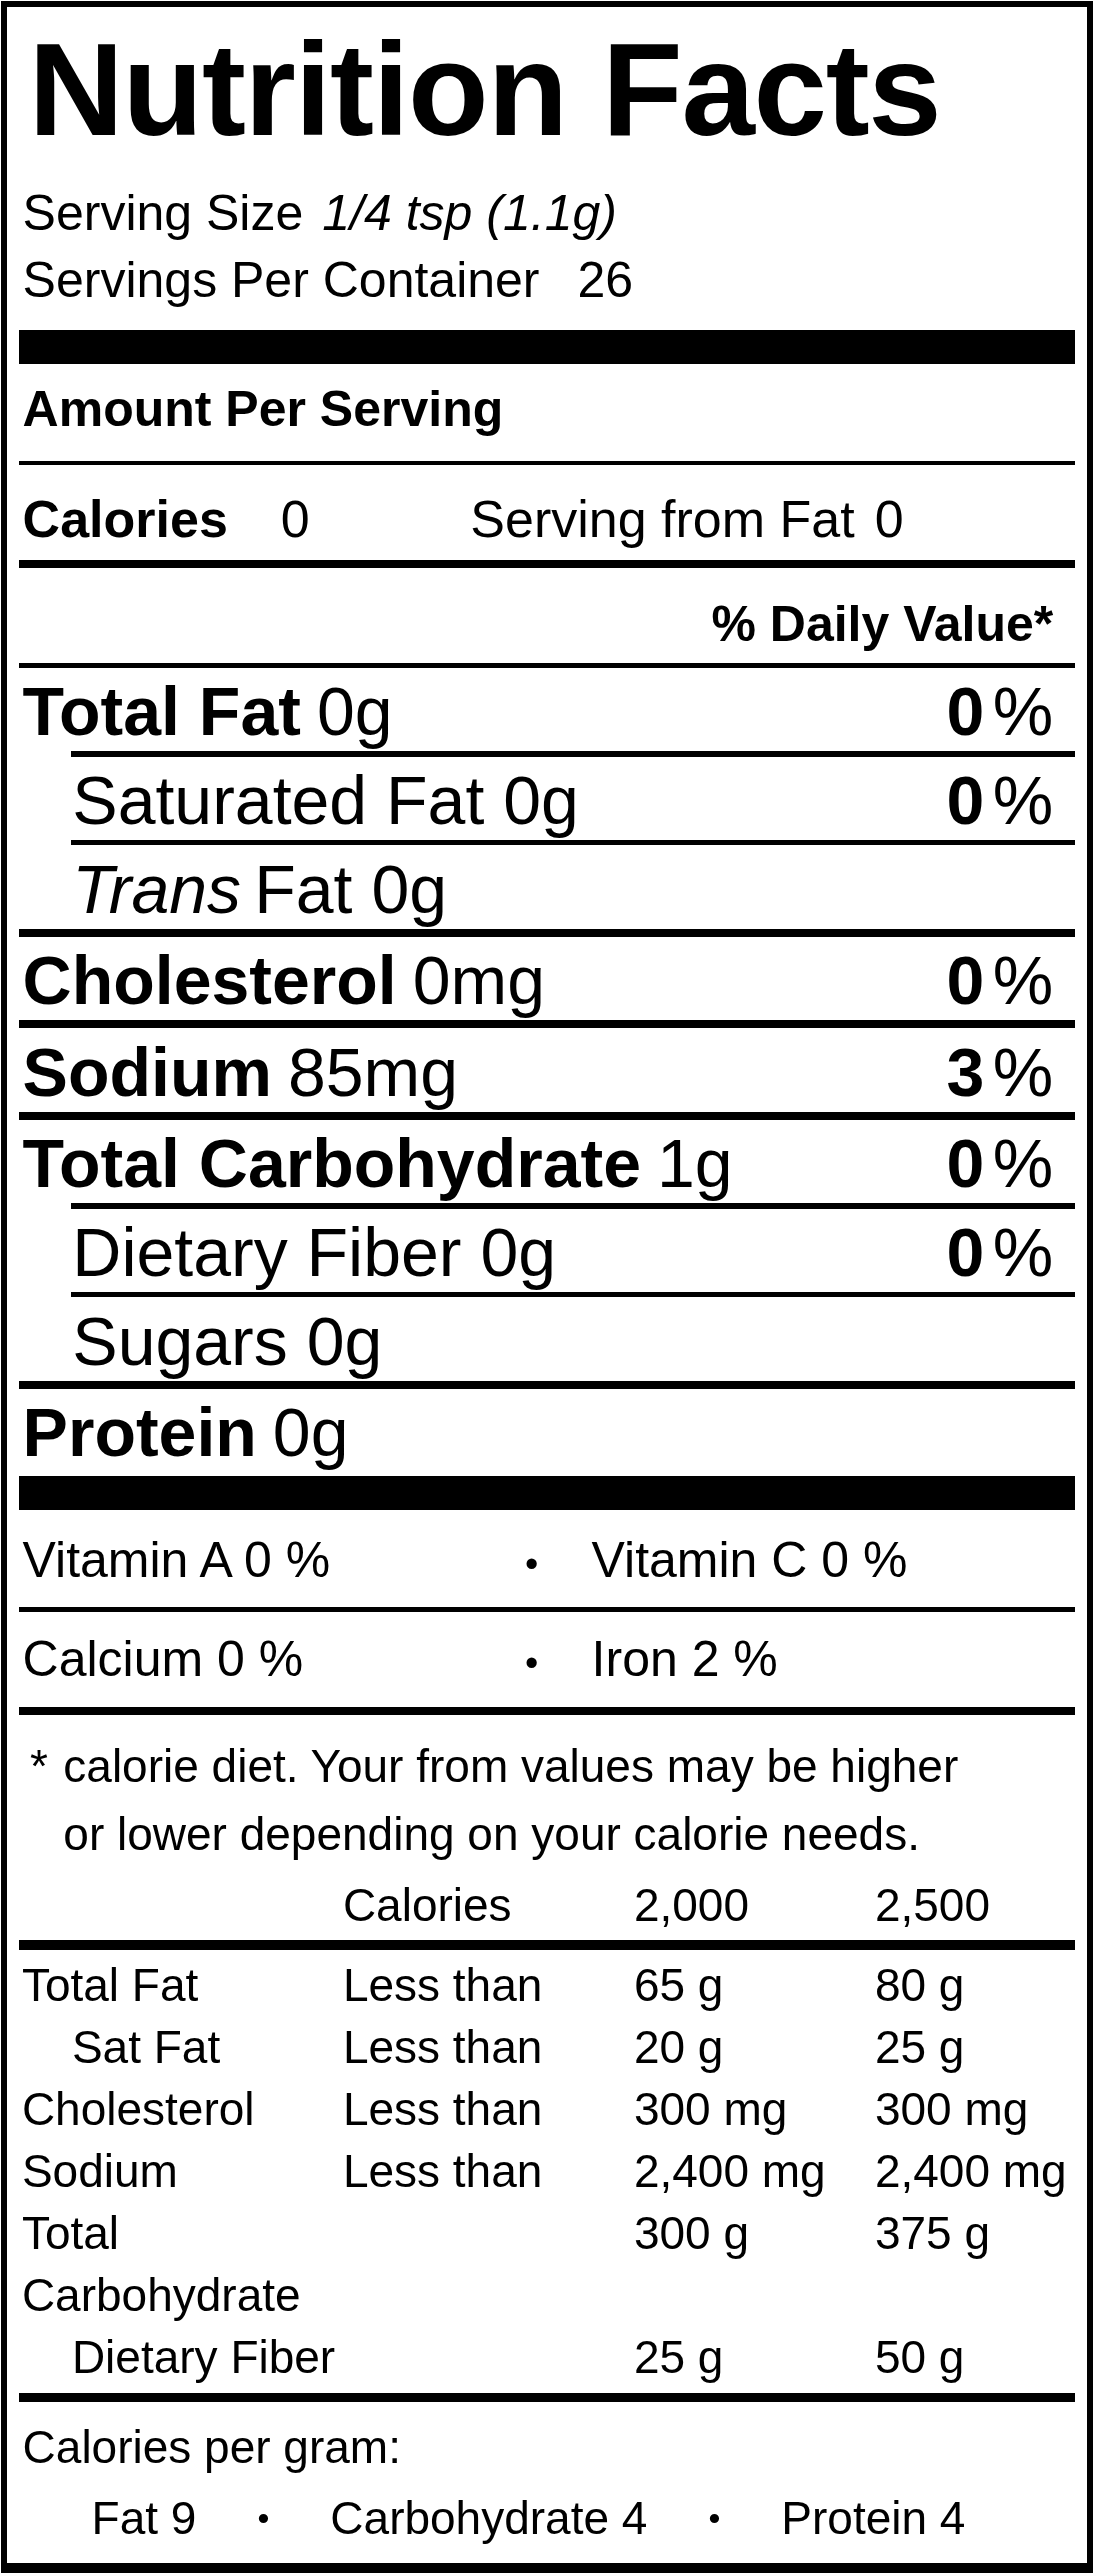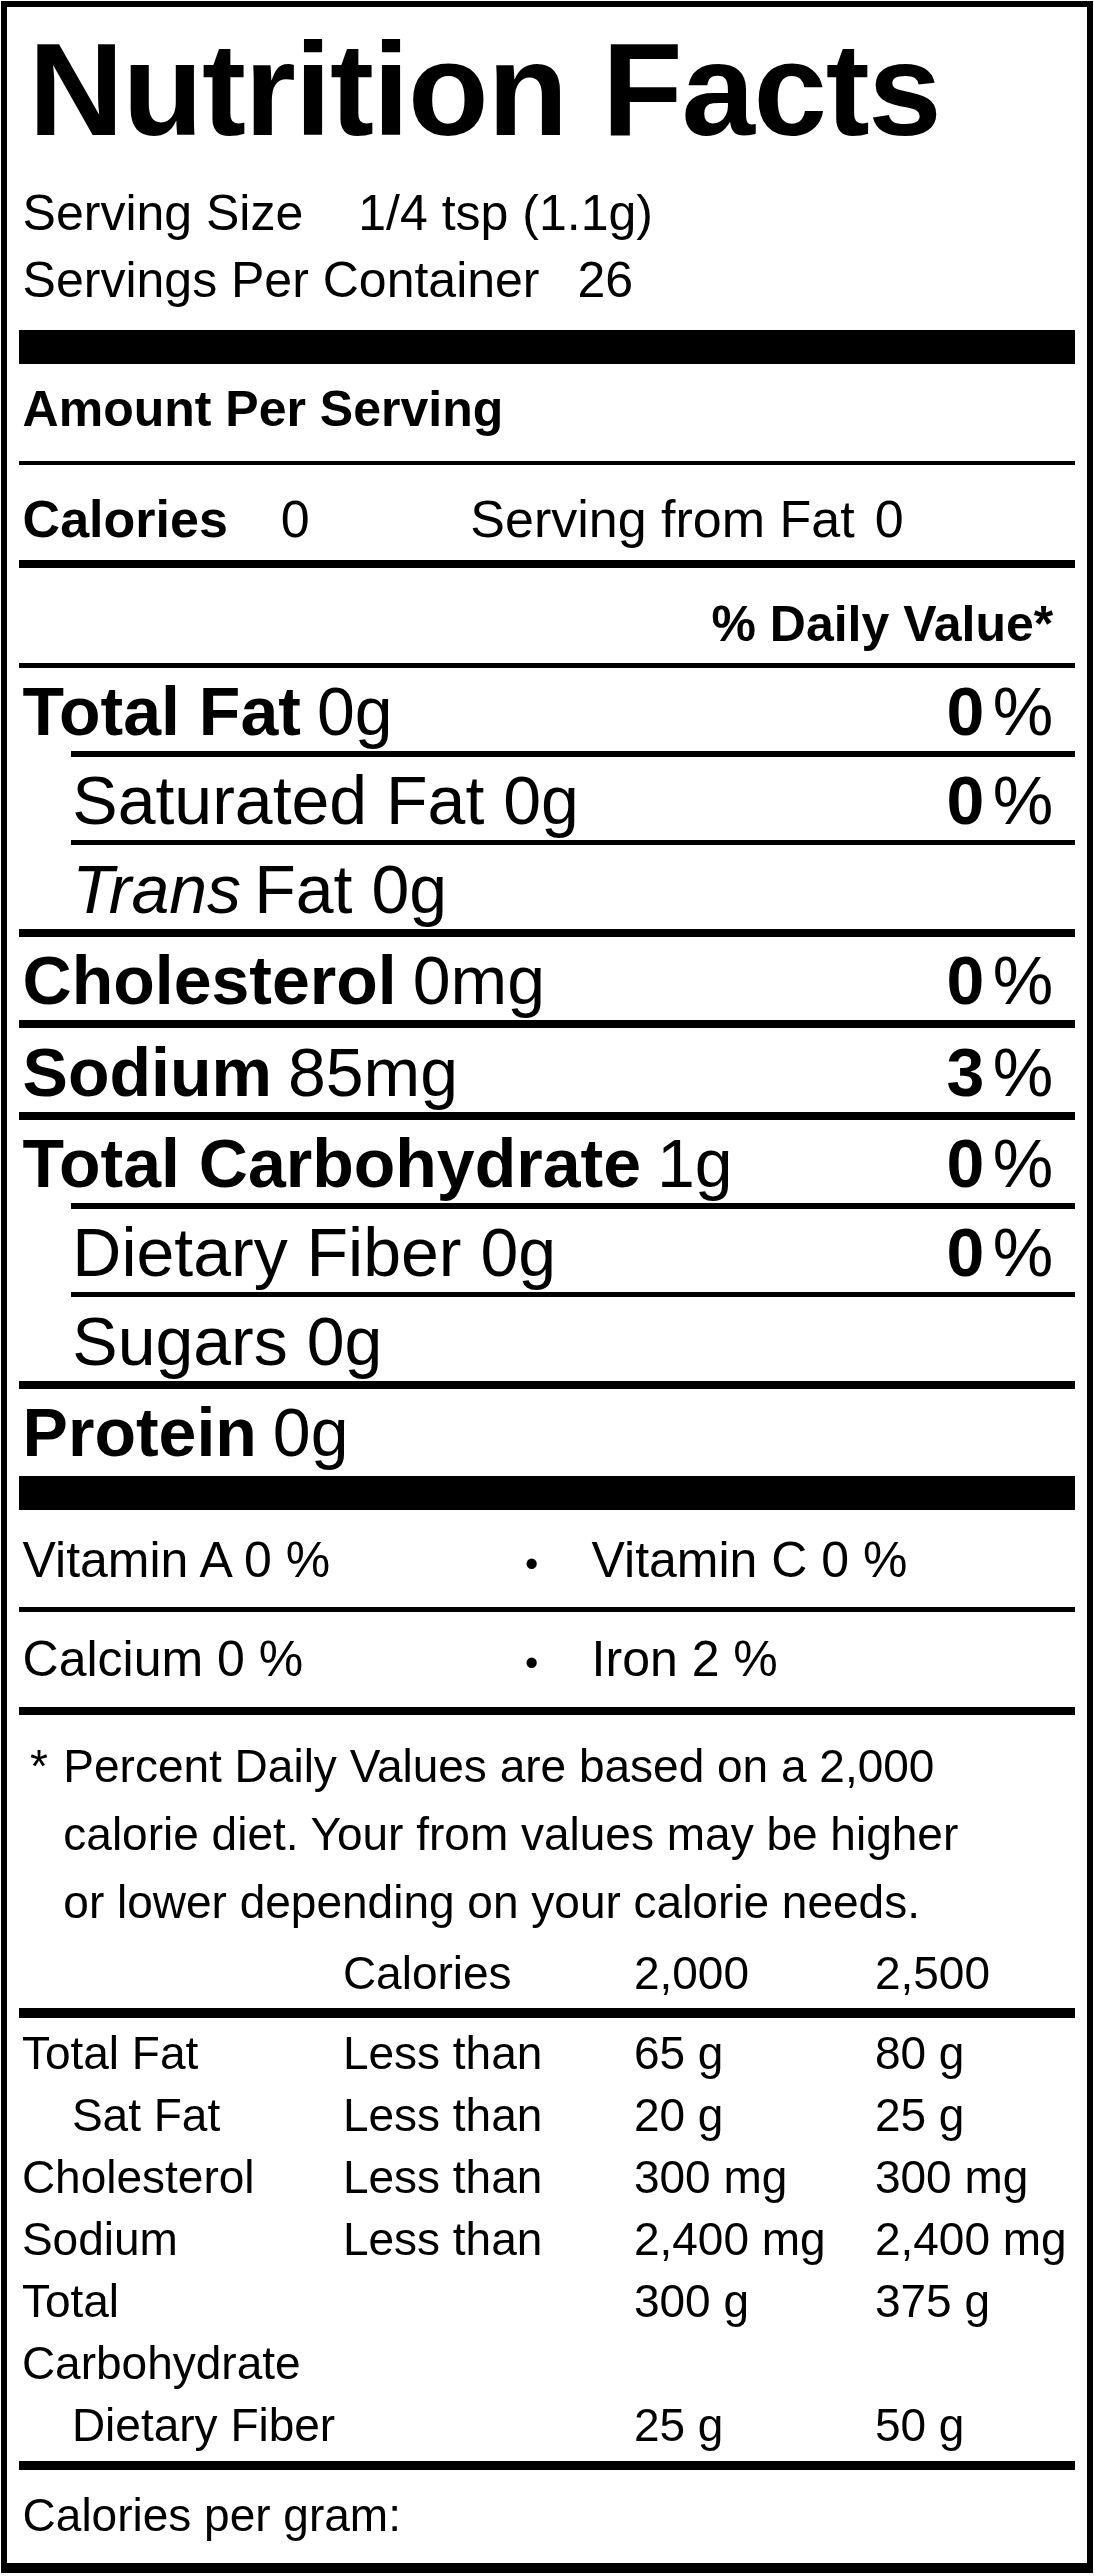--- a/index.html
+++ b/index.html
@@ -45,7 +45,7 @@
 
   
   .serving-block { margin-top: 22.5px; font-size: 50px; line-height: 67px; padding-left: 3.3px; }
-  .serving-val { margin-left: 55px; }
+  .serving-val { margin-left: 19px; font-style: italic; }
   .container-val { margin-left: 38px; }
 
   .bar-1 { margin-top: 16px; }

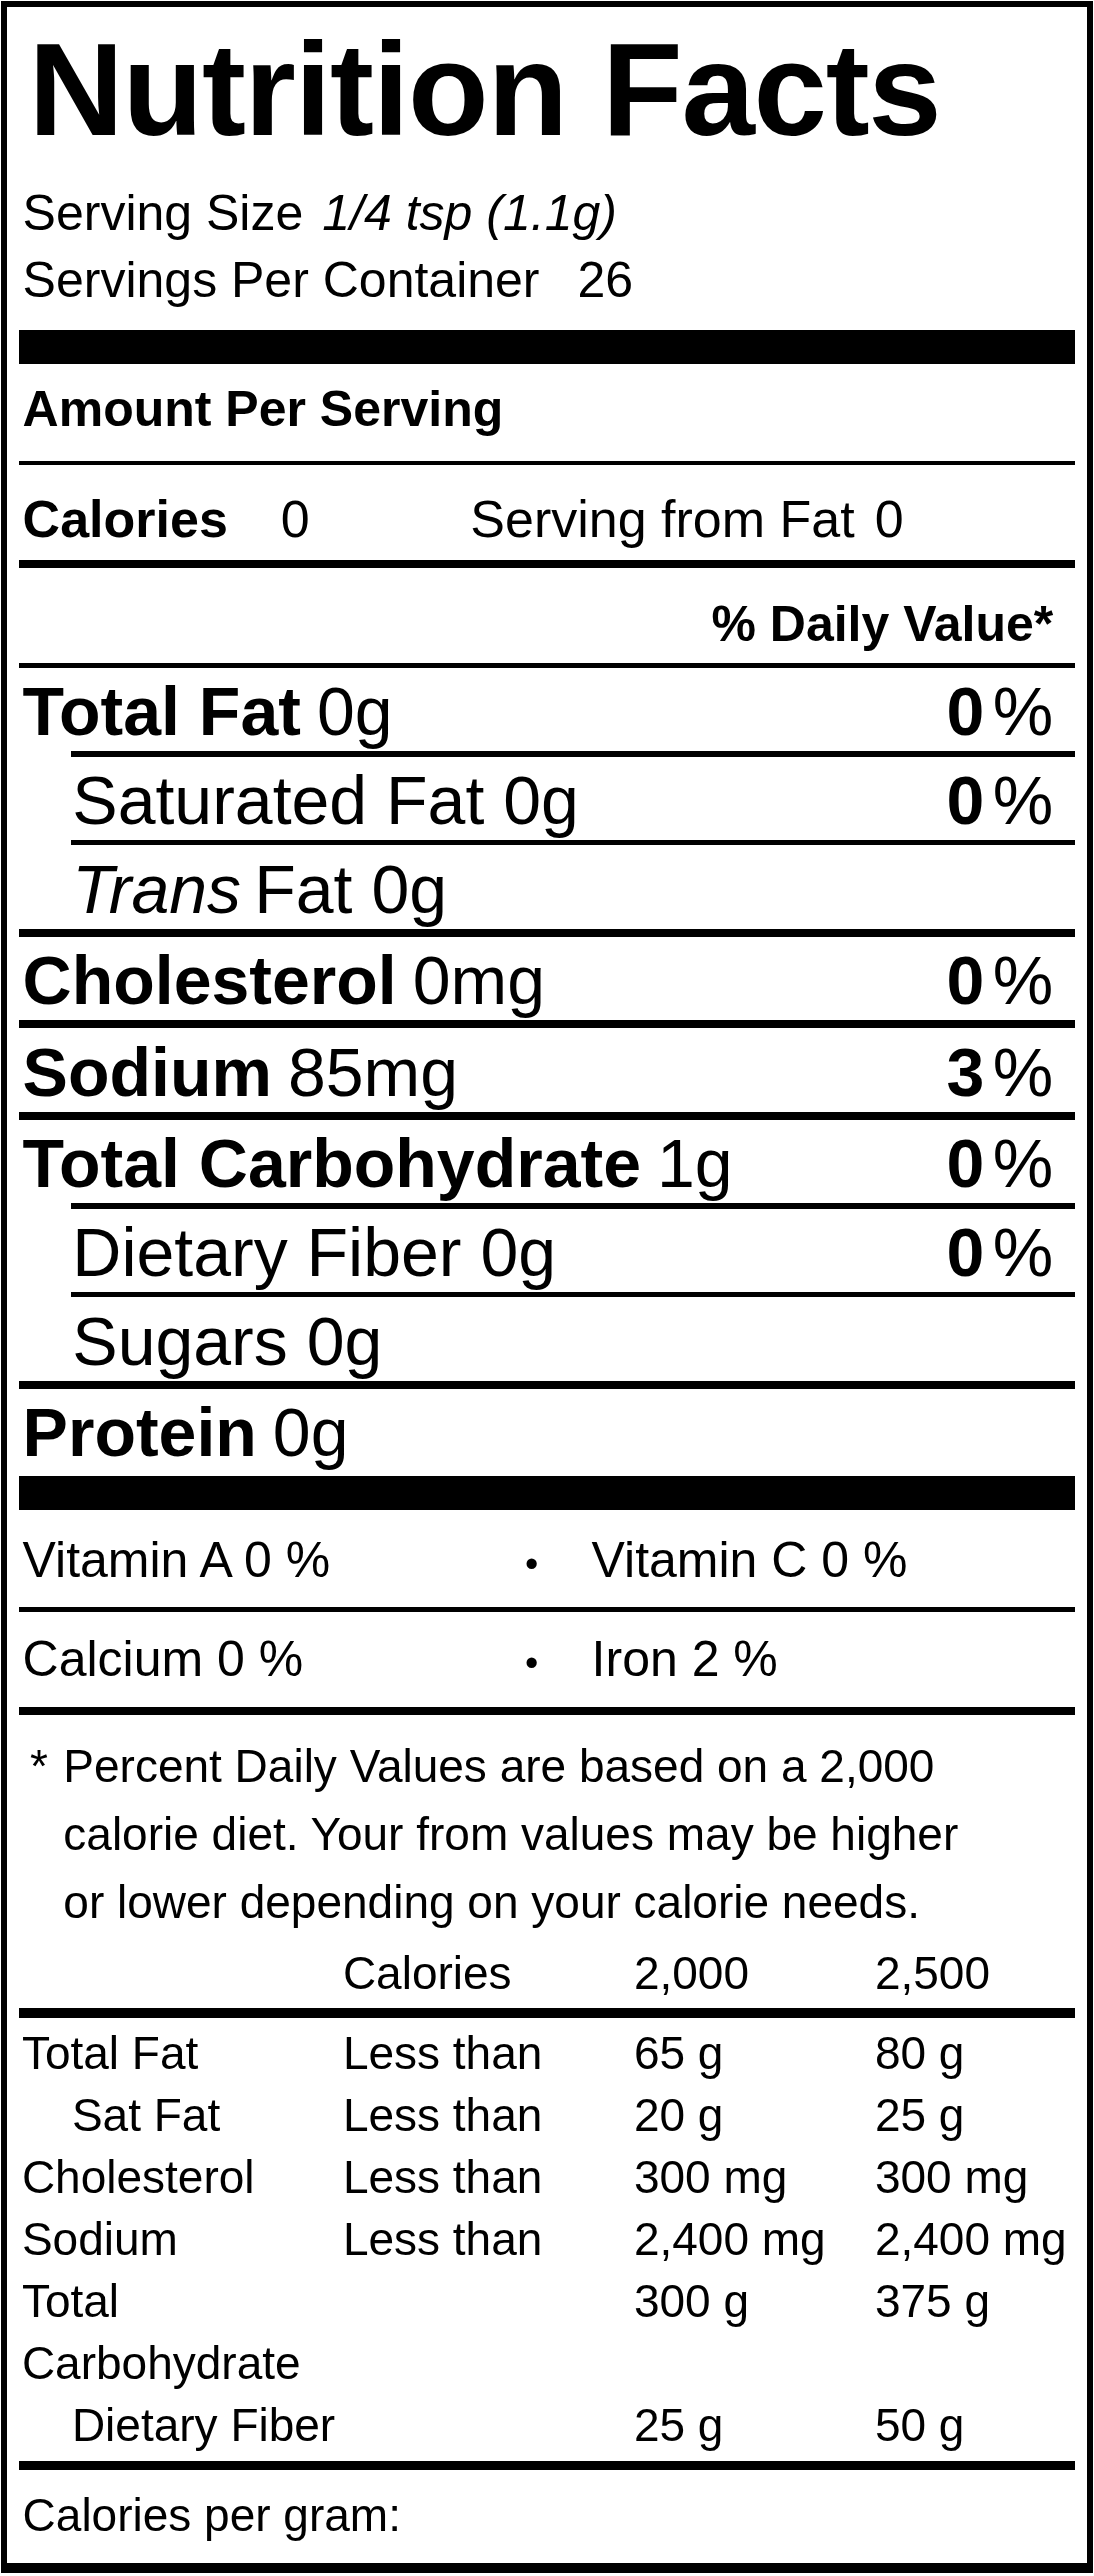--- a/index.html
+++ b/index.html
@@ -236,7 +236,6 @@
 
     <div class="footnote">
       <span class="ast">*</span>
-      <div>Percent Daily Values are based on a 2,000</div>
       <div>calorie diet. Your from values may be higher</div>
       <div>or lower depending on your calorie needs.</div>
     </div>

